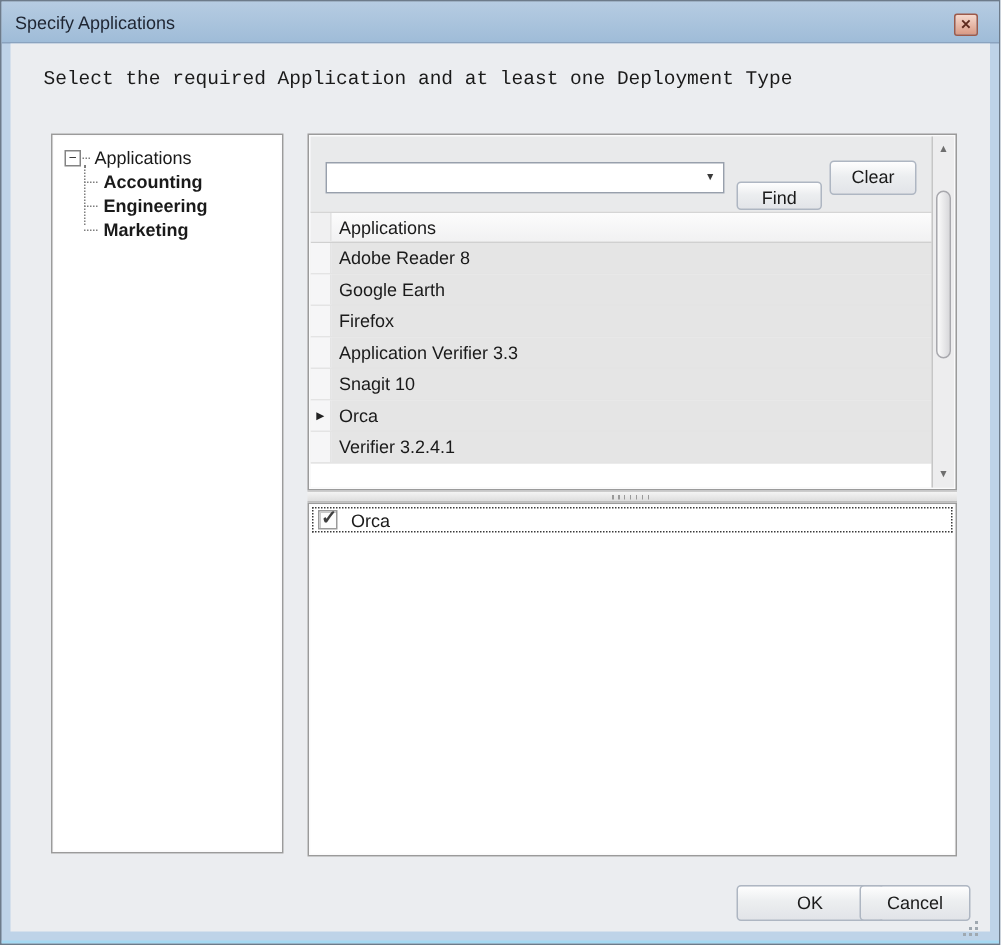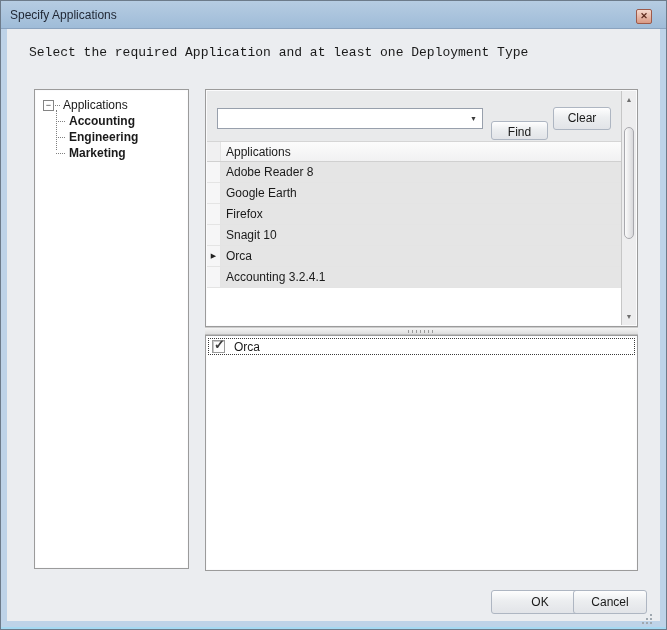--- a/index.html
+++ b/index.html
@@ -227,6 +227,10 @@
         </div>
         <div class="trow">
           <div class="tind"></div>
+          <div class="tcell">Application Verifier 3.3</div>
+        </div>
+        <div class="trow">
+          <div class="tind"></div>
           <div class="tcell">Snagit 10</div>
         </div>
         <div class="trow">

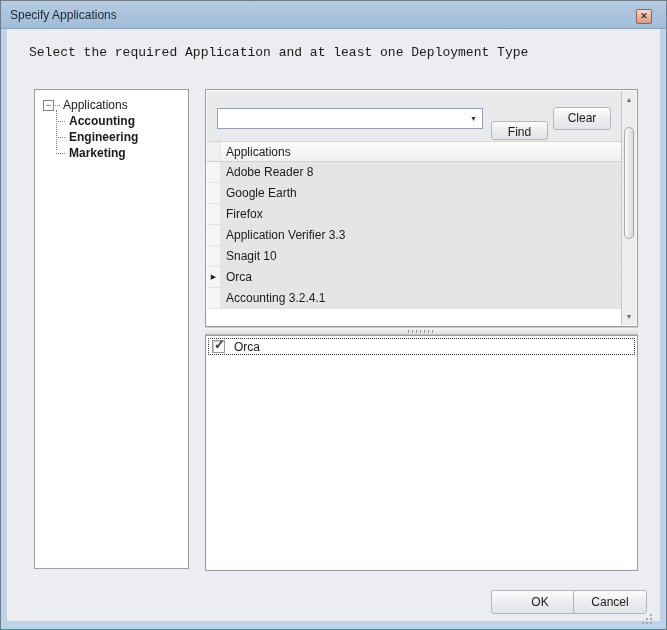--- a/index.html
+++ b/index.html
@@ -241,7 +241,7 @@
         </div>
         <div class="trow">
           <div class="tind"></div>
-          <div class="tcell">Accounting 3.2.4.1</div>
+          <div class="tcell">Verifier 3.2.4.1</div>
         </div>
       </div>
 

